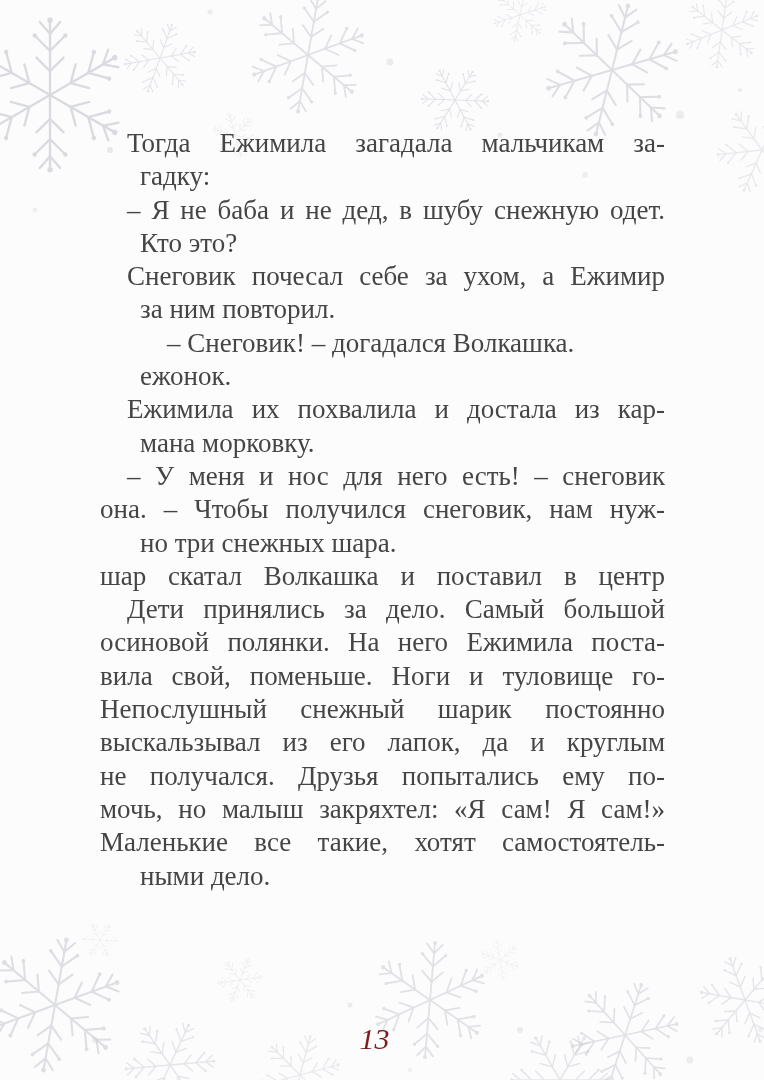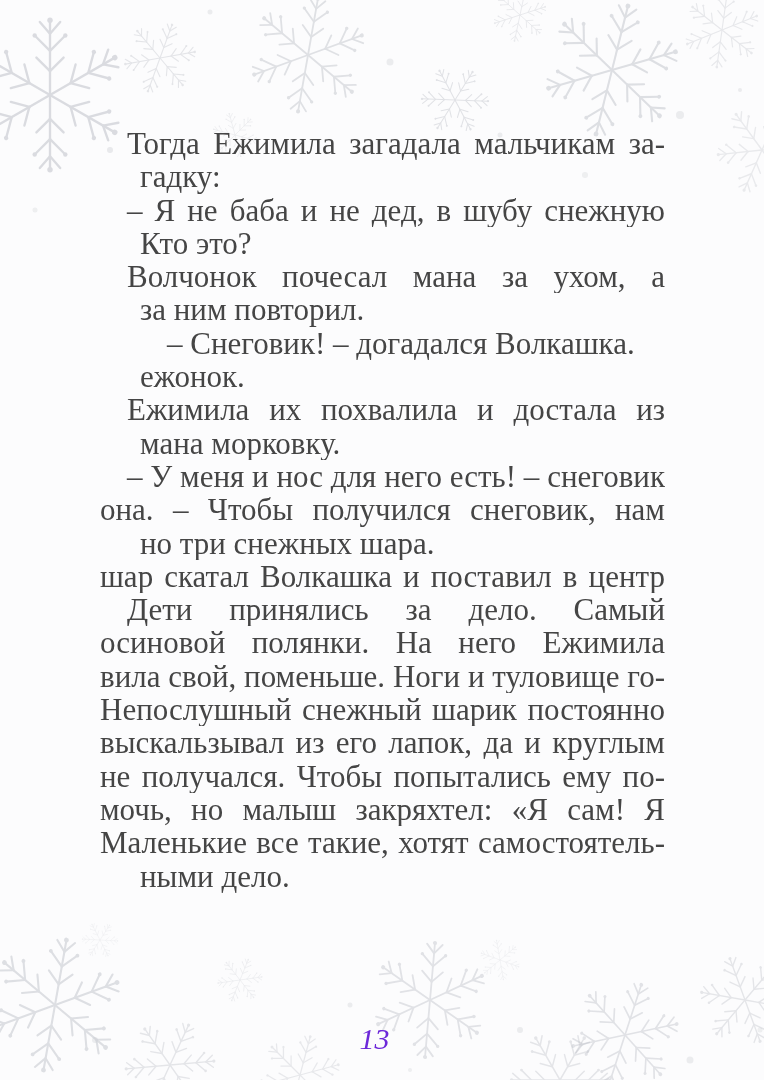--- a/index.html
+++ b/index.html
@@ -35,7 +35,7 @@
     width: 565px;
     top: 127px;
     color: #454545;
-    font-size: 31px;
+    font-size: 27px;
   }
   .line {
     height: 33.3px;

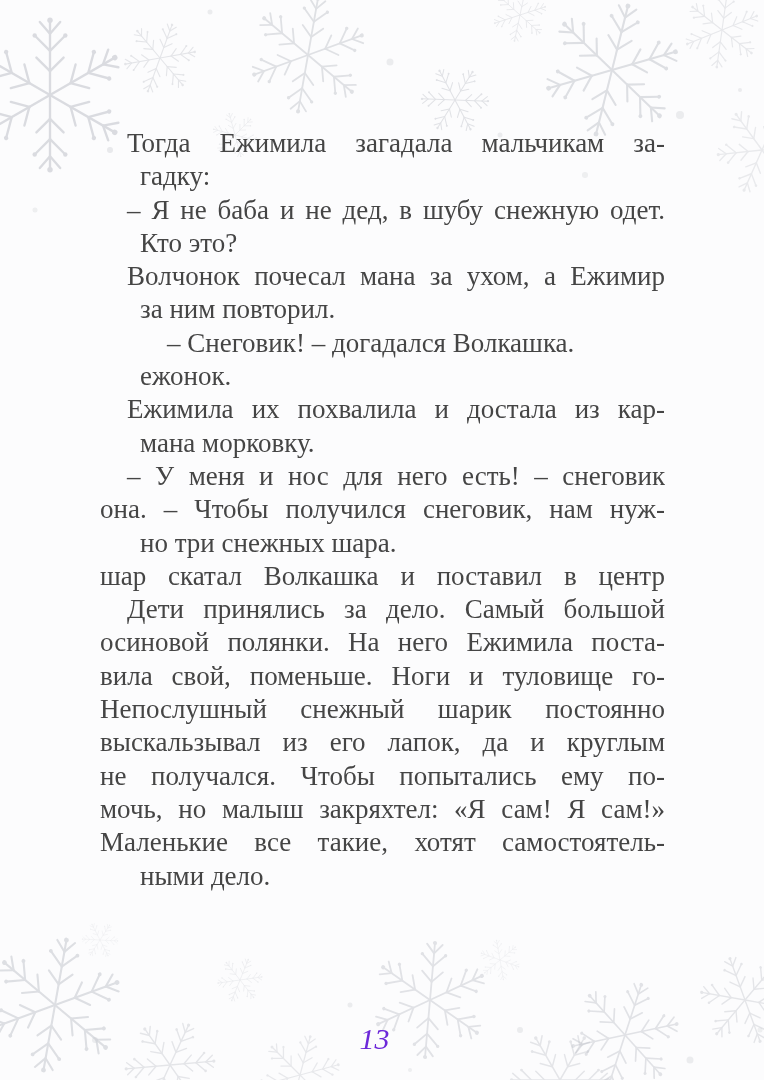--- a/index.html
+++ b/index.html
@@ -199,7 +199,7 @@
       <div class="line pend">гадку:</div>
       <div class="line pstart">– Я не баба и не дед, в шубу снежную одет.</div>
       <div class="line pend">Кто это?</div>
-      <div class="line pstart">Волчонок почесал мана за ухом, а Ежимир</div>
+      <div class="line pstart">Снеговик почесал себе за ухом, а Ежимир</div>
       <div class="line pend">за ним повторил.</div>
       <div class="line pstart pend">– Снеговик! – догадался Волкашка.</div>
       <div class="line pend">ежонок.</div>

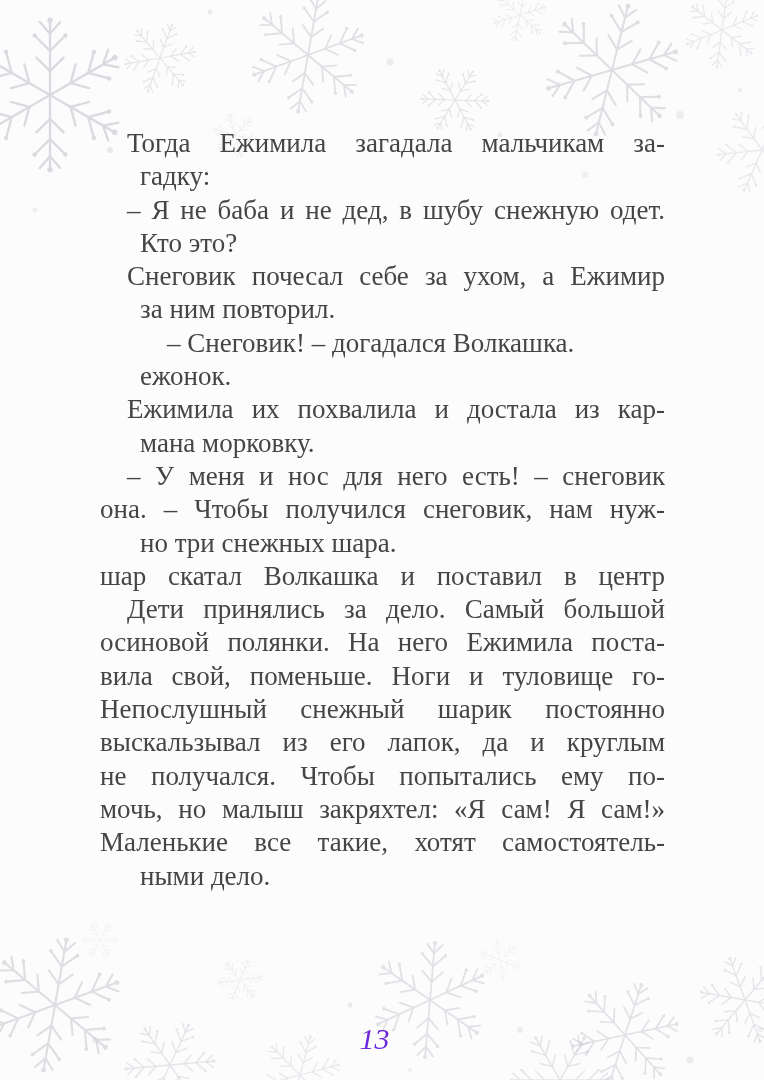--- a/index.html
+++ b/index.html
@@ -214,7 +214,7 @@
       <div class="line">вила свой, поменьше. Ноги и туловище го-</div>
       <div class="line">Непослушный снежный шарик постоянно</div>
       <div class="line">выскальзывал из его лапок, да и круглым</div>
-      <div class="line">не получался. Чтобы попытались ему по-</div>
+      <div class="line">не получался. Друзья попытались ему по-</div>
       <div class="line">мочь, но малыш закряхтел: «Я сам! Я сам!»</div>
       <div class="line">Маленькие все такие, хотят самостоятель-</div>
       <div class="line pend">ными дело.</div>

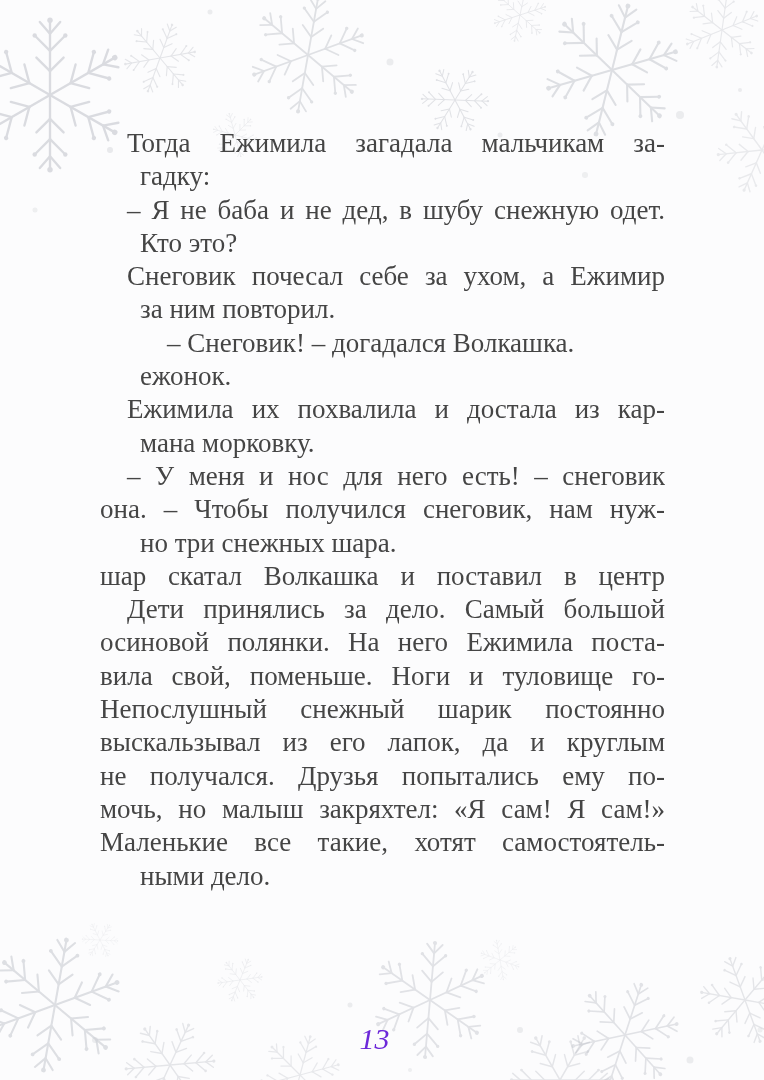--- a/index.html
+++ b/index.html
@@ -61,7 +61,7 @@
     text-align: center;
     font-style: italic;
     font-size: 30px;
-    color: #6d28d9;
+    color: #7f1d1d;
   }
 </style>
 </head>

